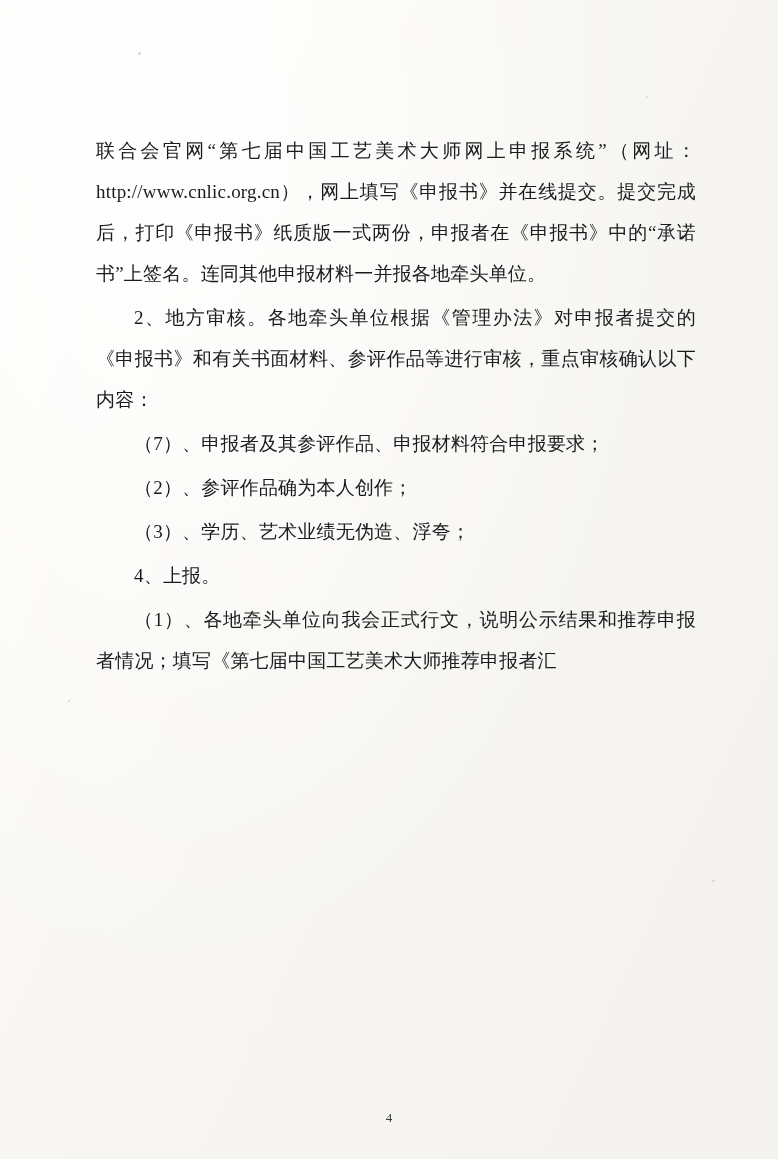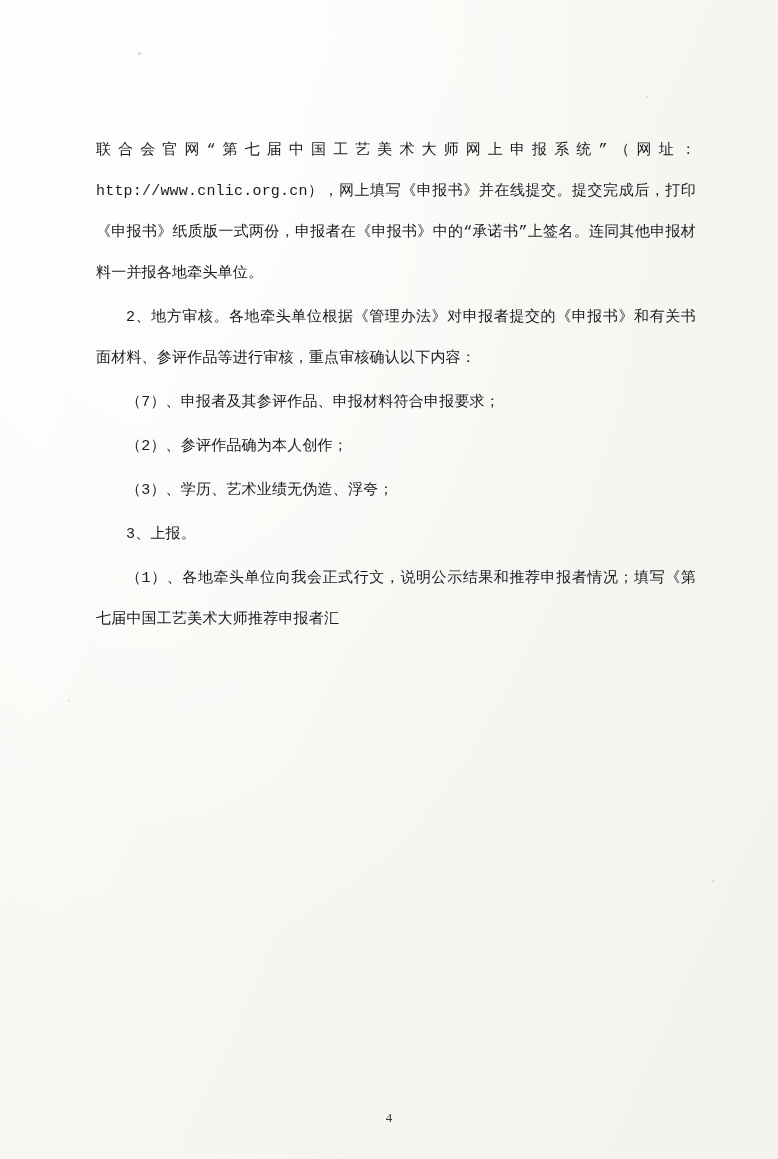--- a/index.html
+++ b/index.html
@@ -37,13 +37,13 @@
   }
   .para {
     margin: 0 0 3px 0;
-    font-size: 15px;
+    font-size: 19px;
     line-height: 41px;
     color: #1b1b1f;
     text-align: justify;
     text-justify: inter-ideograph;
     letter-spacing: 0.2px;
-    font-family: Liberation Mono, monospace;
+    font-family: Liberation Serif, serif;
   }
   .indent {
     text-indent: 2em;

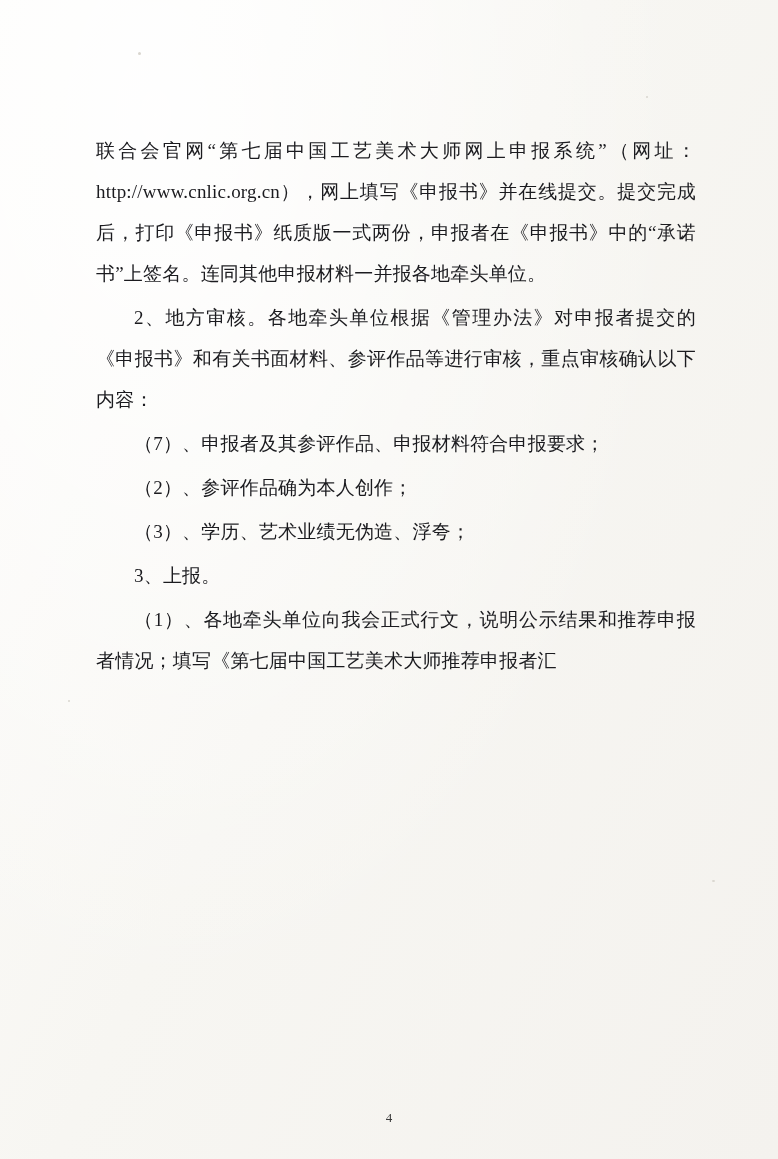--- a/index.html
+++ b/index.html
@@ -86,7 +86,7 @@
     <p class="para indent">（7）、申报者及其参评作品、申报材料符合申报要求；</p>
     <p class="para indent">（2）、参评作品确为本人创作；</p>
     <p class="para indent">（3）、学历、艺术业绩无伪造、浮夸；</p>
-    <p class="para indent">3、上报。</p>
+    <p class="para indent">4、上报。</p>
     <p class="para indent">（1）、各地牵头单位向我会正式行文，说明公示结果和推荐申报者情况；填写《第七届中国工艺美术大师推荐申报者汇</p>
   </div>
 

